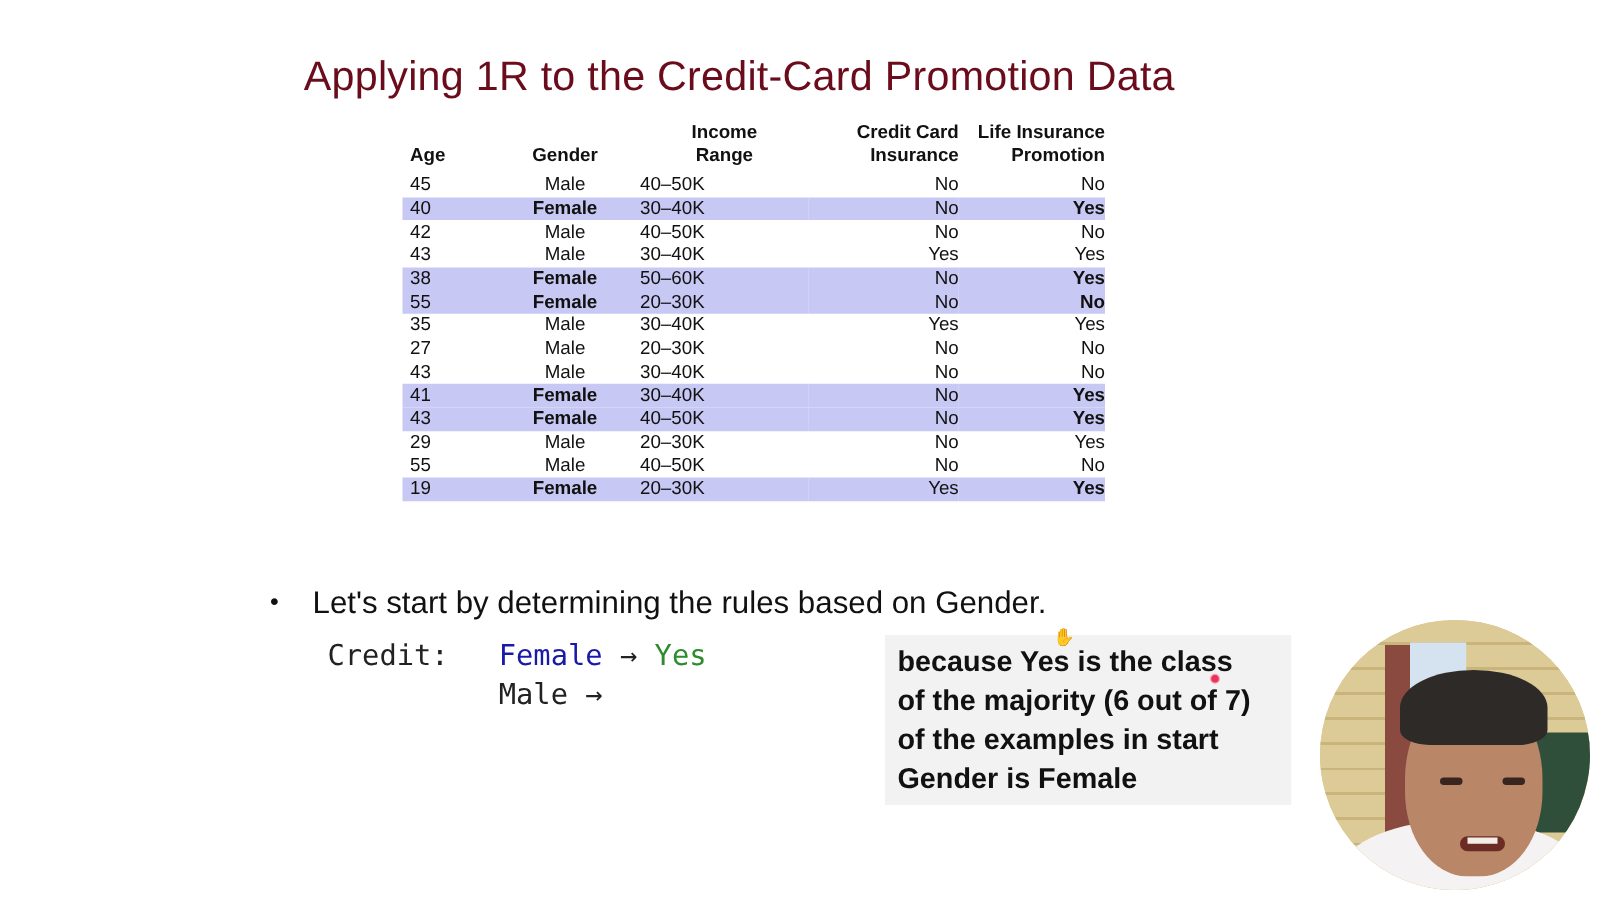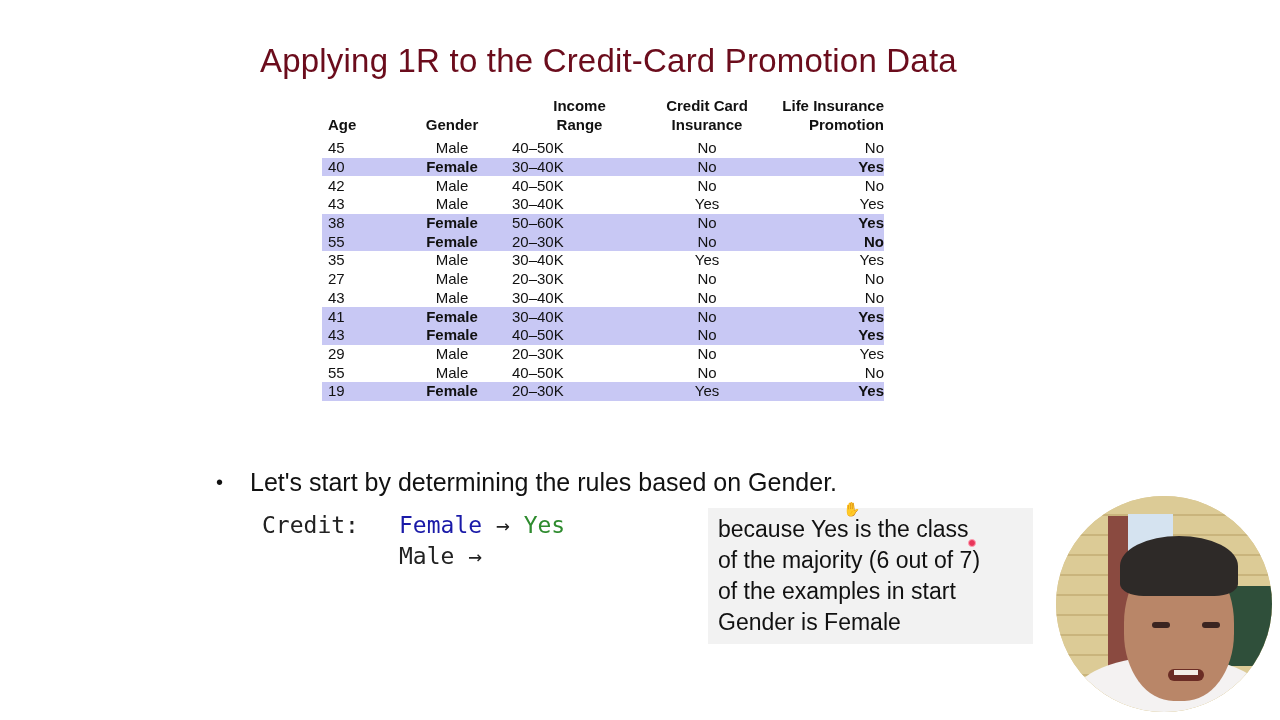--- a/index.html
+++ b/index.html
@@ -9,7 +9,7 @@
     .slide { position: absolute; left: 0; top: 0; width: 1280px; height: 720px; background: #fff; }
 
     .title {
-      position: absolute; left: 260px; top: 42px;
+      position: absolute; left: 243px; top: 42px;
       font-size: 33px; color: #6b0c1c; letter-spacing: 0.2px; white-space: nowrap;
     }
 

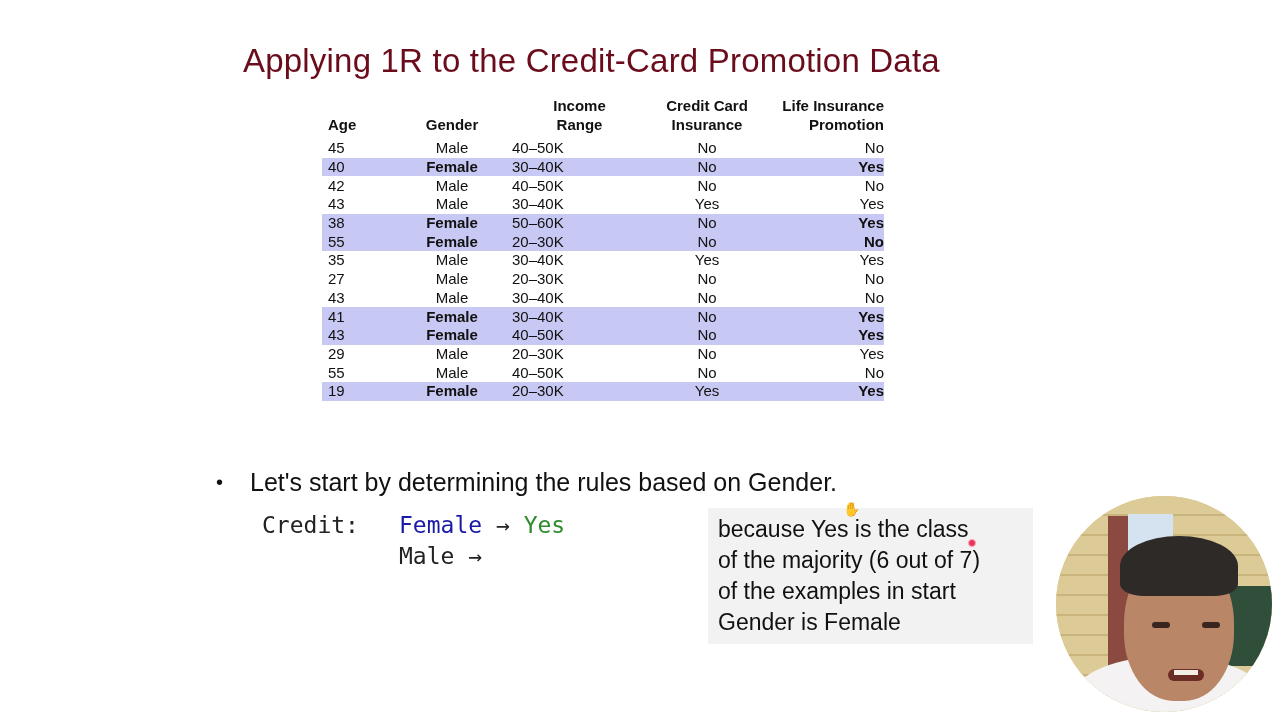--- a/index.html
+++ b/index.html
@@ -28,7 +28,7 @@
     th.col-age { text-align: left; }
     .col-gender { width: 120px; text-align: center; }
     .col-income { width: 135px; }
-    .col-cci { width: 120px; text-align: center; }
+    .col-cci { width: 120px; text-align: right; }
     .col-life { width: 117px; text-align: right; padding-left: 28px !important; margin-left: 12px; }
     .yes-green { color: #2e8b2e; font-weight: bold; }
     .no-red { color: #c8001e; font-weight: bold; }

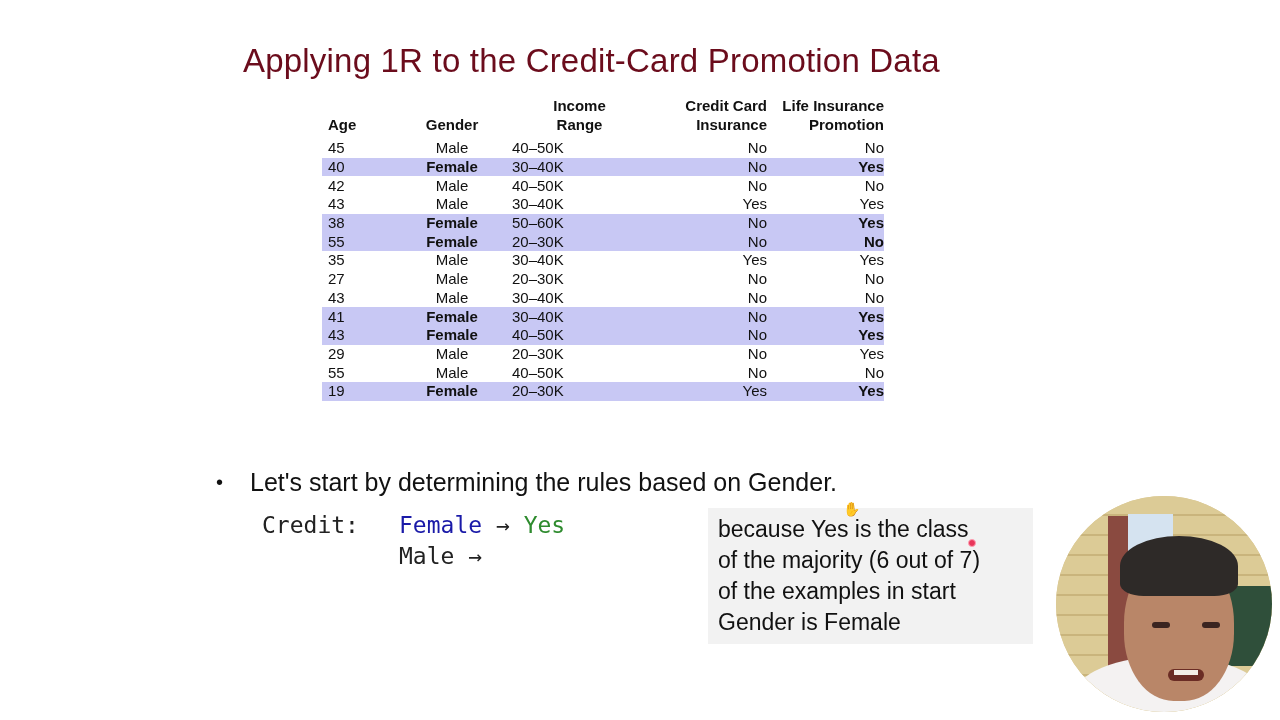--- a/index.html
+++ b/index.html
@@ -51,7 +51,7 @@
     .note-box {
       position: absolute; left: 708px; top: 508px; width: 325px; height: 136px;
       background: #f2f2f2; padding: 6px 0 0 10px;
-      font-size: 23px; line-height: 31px; color: #111;
+      font-size: 23px; line-height: 31px; color: #111; font-weight: bold;
     }
 
     .cursor-hand { position: absolute; left: 843px; top: 501px; font-size: 14px; color: #444; }

